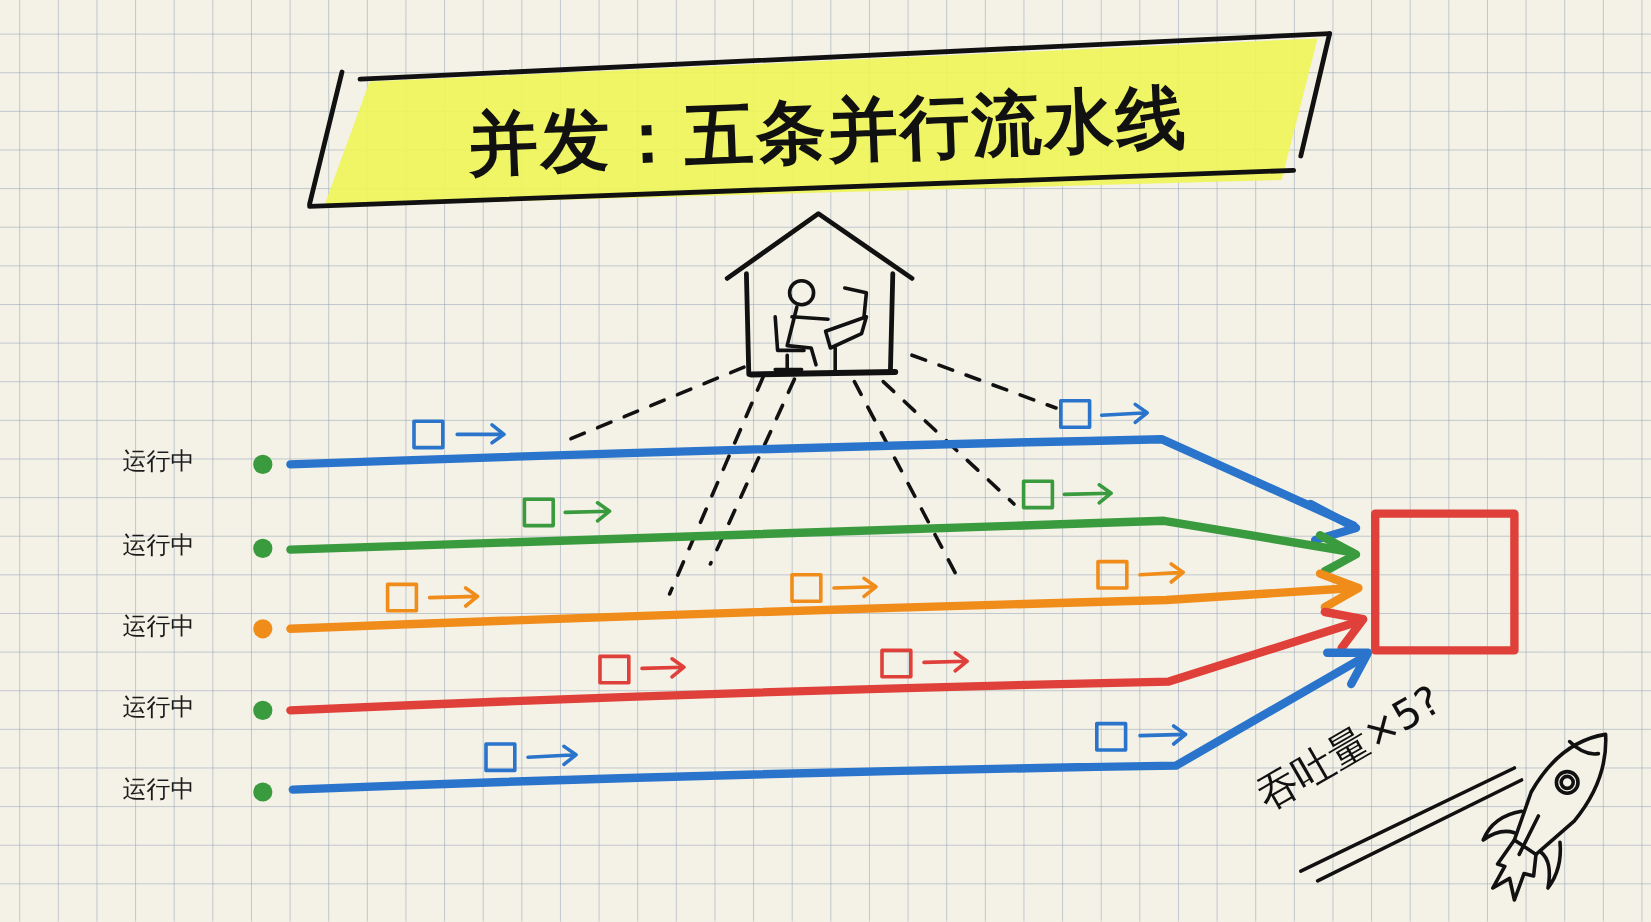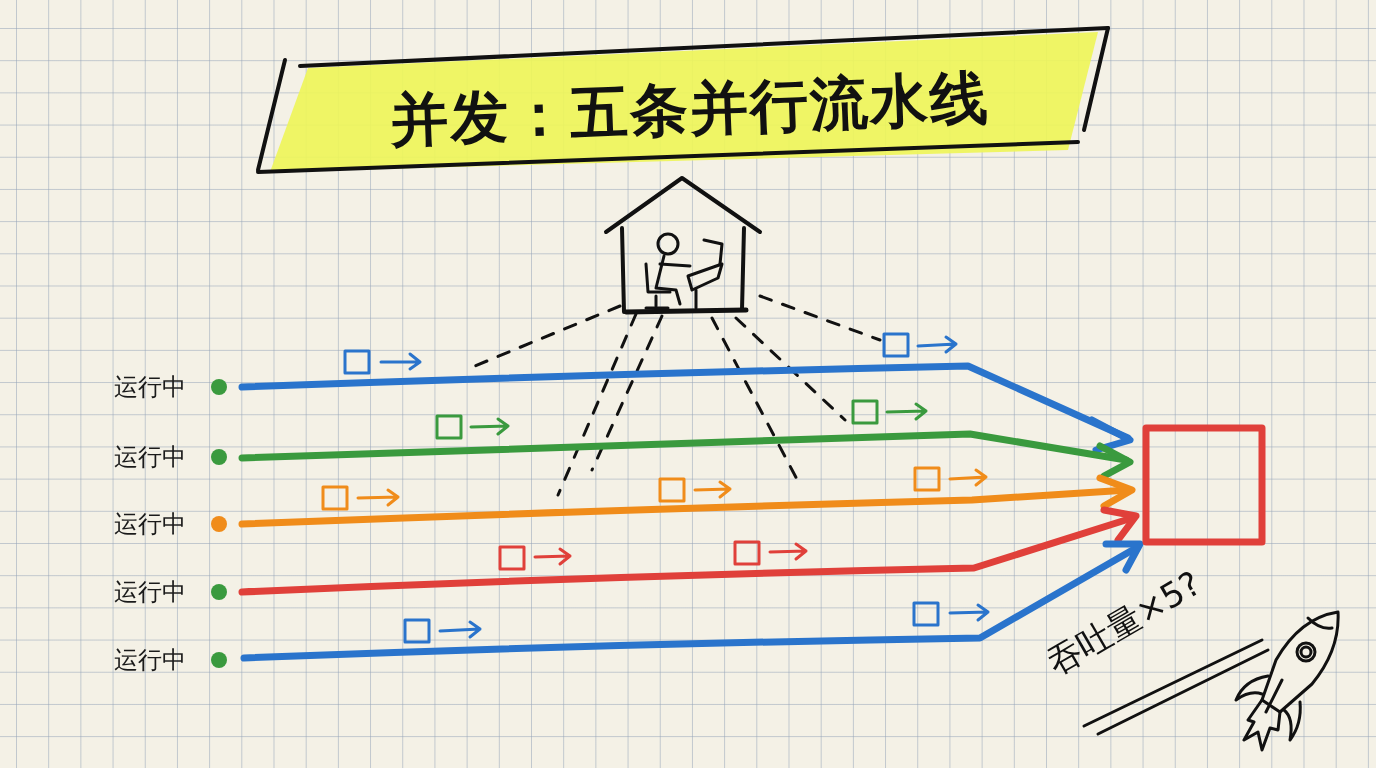--- a/index.html
+++ b/index.html
@@ -22,7 +22,7 @@
     color:#111; transform:rotate(-2.2deg); letter-spacing:2px;
   }
   .lane-label {
-    position:absolute; left:114px; font-size:24px; color:#1a1a1a;
+    position:absolute; left:102px; font-size:20px; color:#1a1a1a;
     font-family:"DejaVu Sans", sans-serif;
   }
   .throughput {

